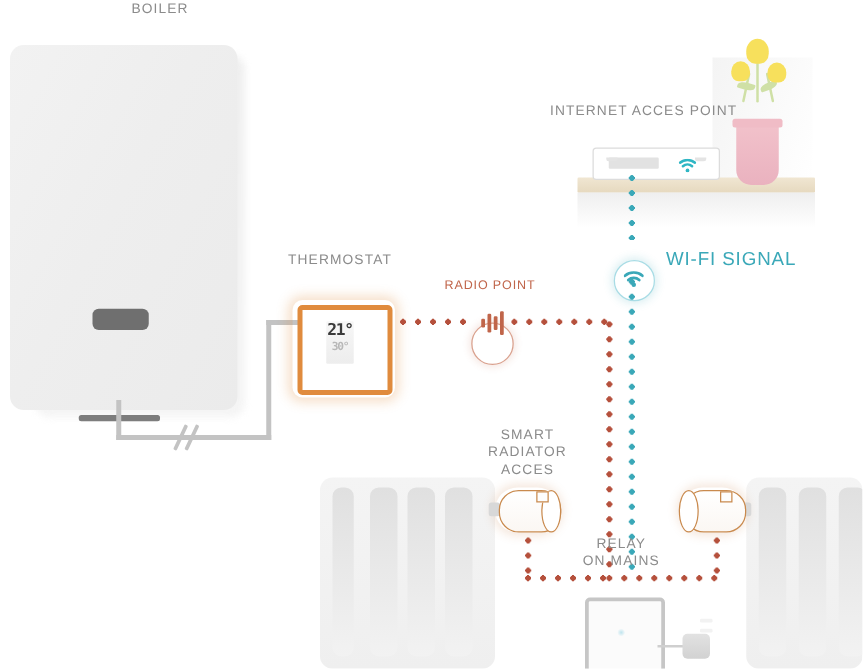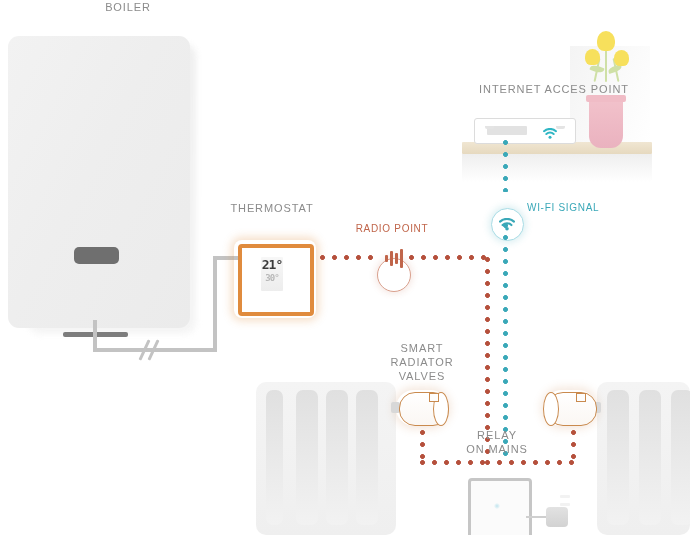--- a/index.html
+++ b/index.html
@@ -106,7 +106,7 @@
   #rb4{left:400px;top:249px;width:3px;height:19px;}
 
   
-  #ap-label{left:440px;top:82px;width:180px;text-align:center;margin-left:24px;}
+  #ap-label{left:440px;top:82px;width:180px;text-align:left;}
   #shelf{
     left:462px;top:126px;width:190px;height:12px;
     background:linear-gradient(180deg,#f0e6d2 0%,#e6d9bf 100%);

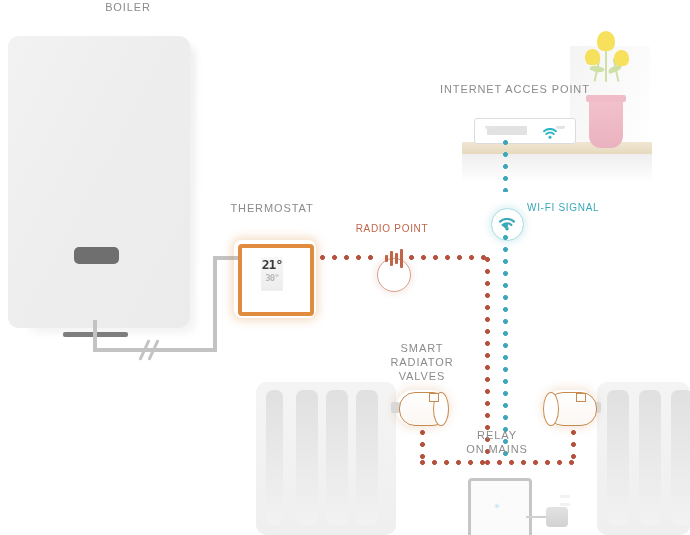--- a/index.html
+++ b/index.html
@@ -160,7 +160,7 @@
     box-shadow:0 0 7px 2px rgba(58,168,184,.18);
   }
   #wifi-glyph{left:499px;top:201px;width:16px;height:13px;}
-  #wifi-label{left:527px;top:201px;width:110px;text-align:left;color:#3aa8b8;font-size:10px;letter-spacing:.7px;}
+  #wifi-label{left:527px;top:201px;width:110px;text-align:right;color:#3aa8b8;font-size:15px;letter-spacing:.7px;}
 
   
   .dots-h{position:absolute;height:5px;background-repeat:repeat-x;}

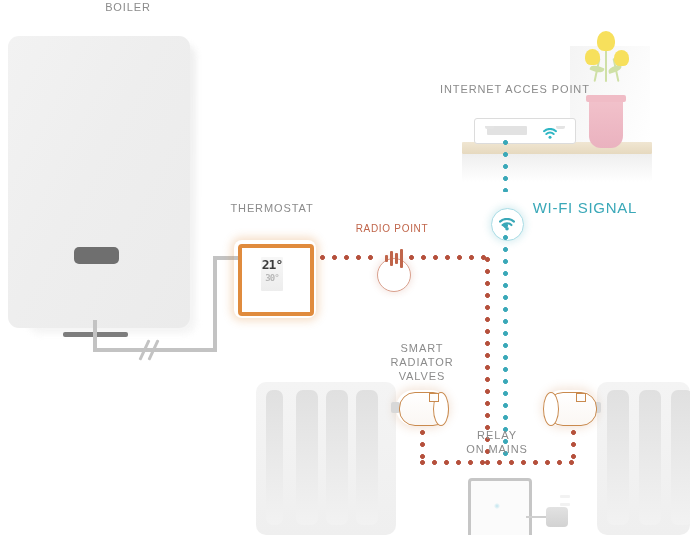--- a/index.html
+++ b/index.html
@@ -337,7 +337,7 @@
 
   <div class="lbl" id="valves-label">SMART
 RADIATOR
-VALVES</div>
+ACCES</div>
 
   <div class="valve-glow" id="valveL-glow"></div>
   <div class="valve-stub" id="valveL-stub"></div>

